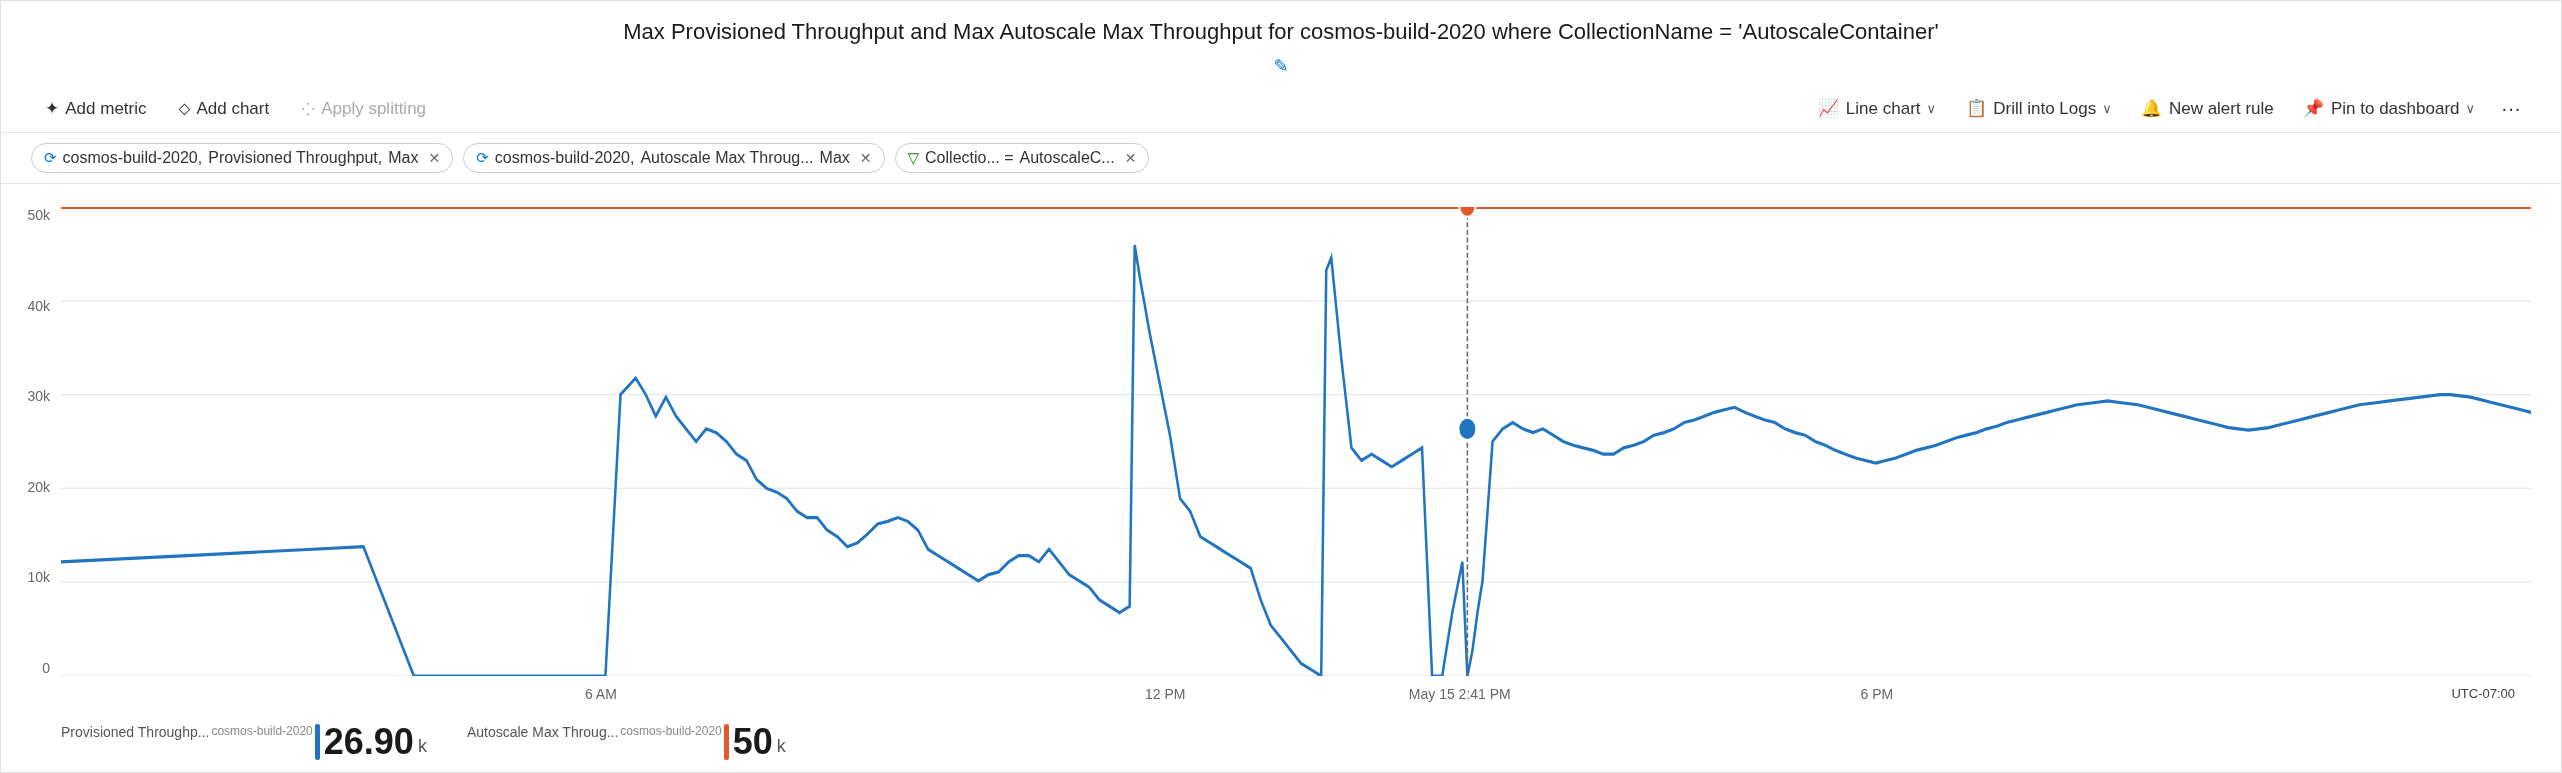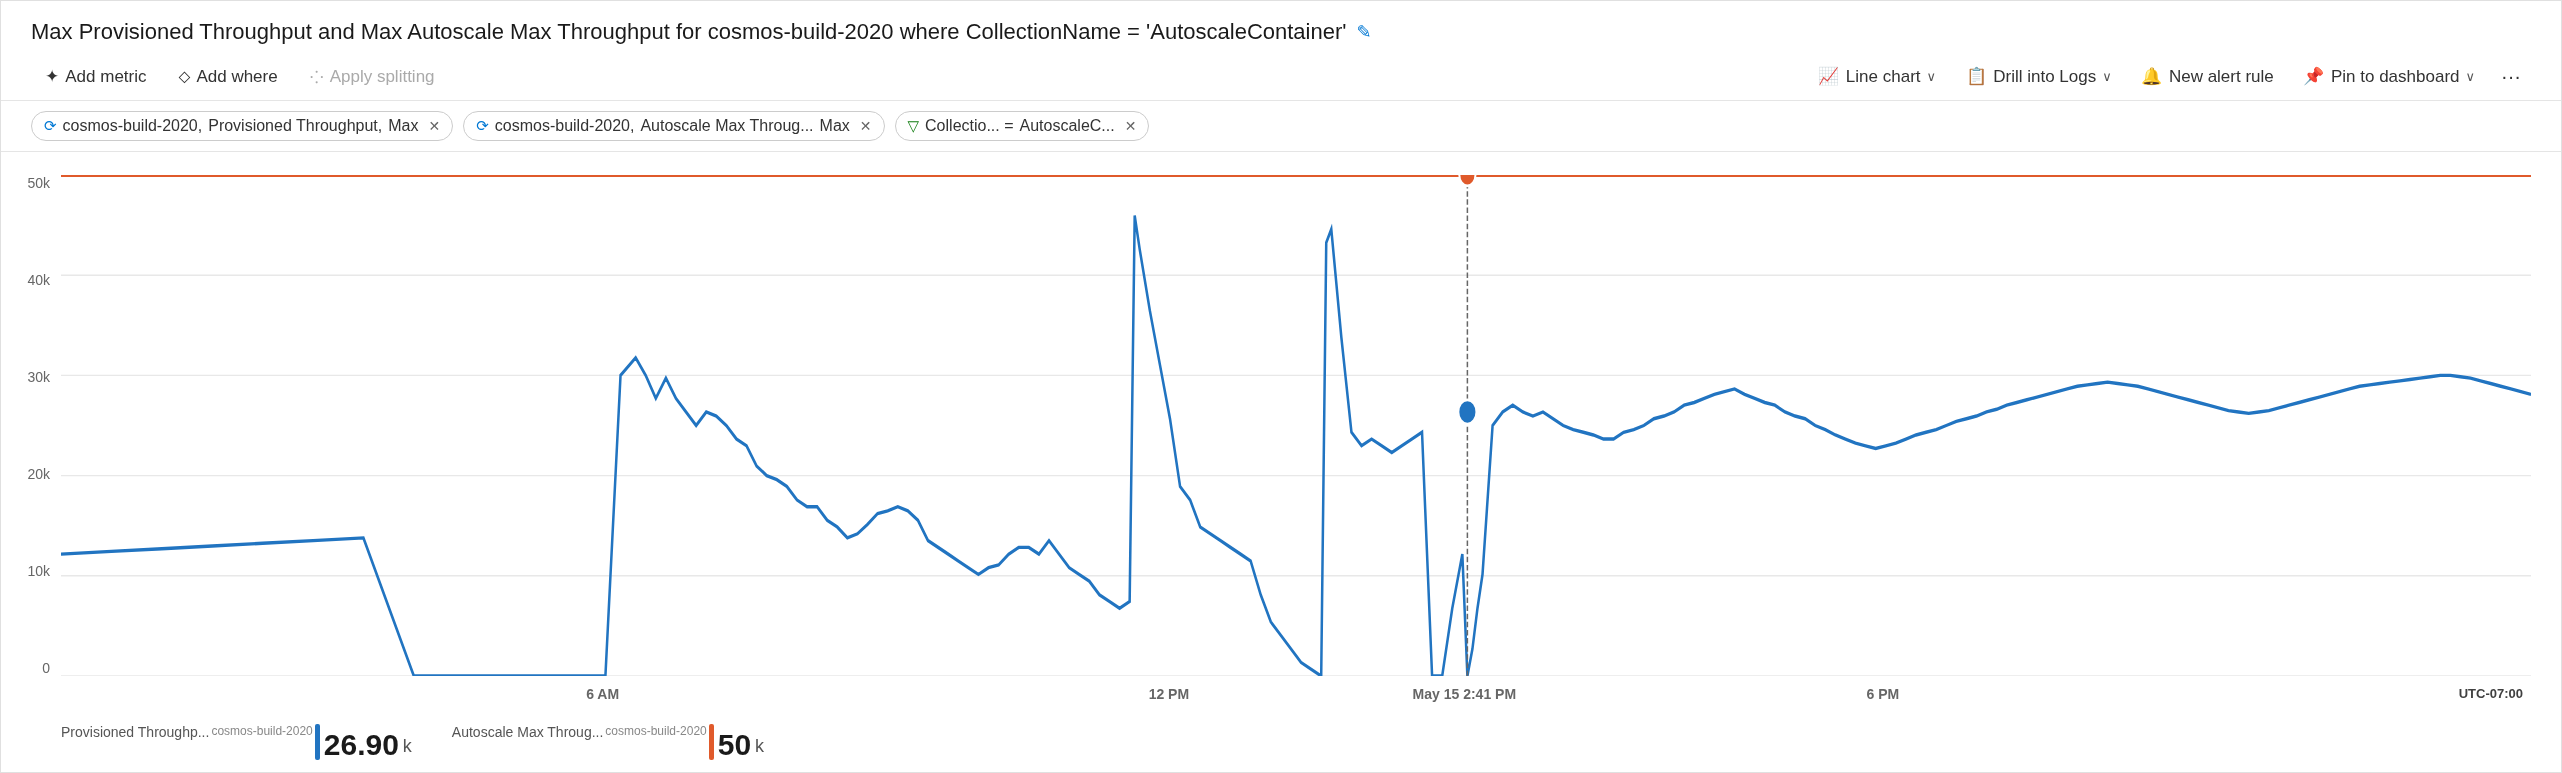--- a/index.html
+++ b/index.html
@@ -24,6 +24,7 @@
       display: flex;
       align-items: center;
       gap: 10px;
+      flex-direction: column;
     }
     .title-text {
       font-size: 22px;

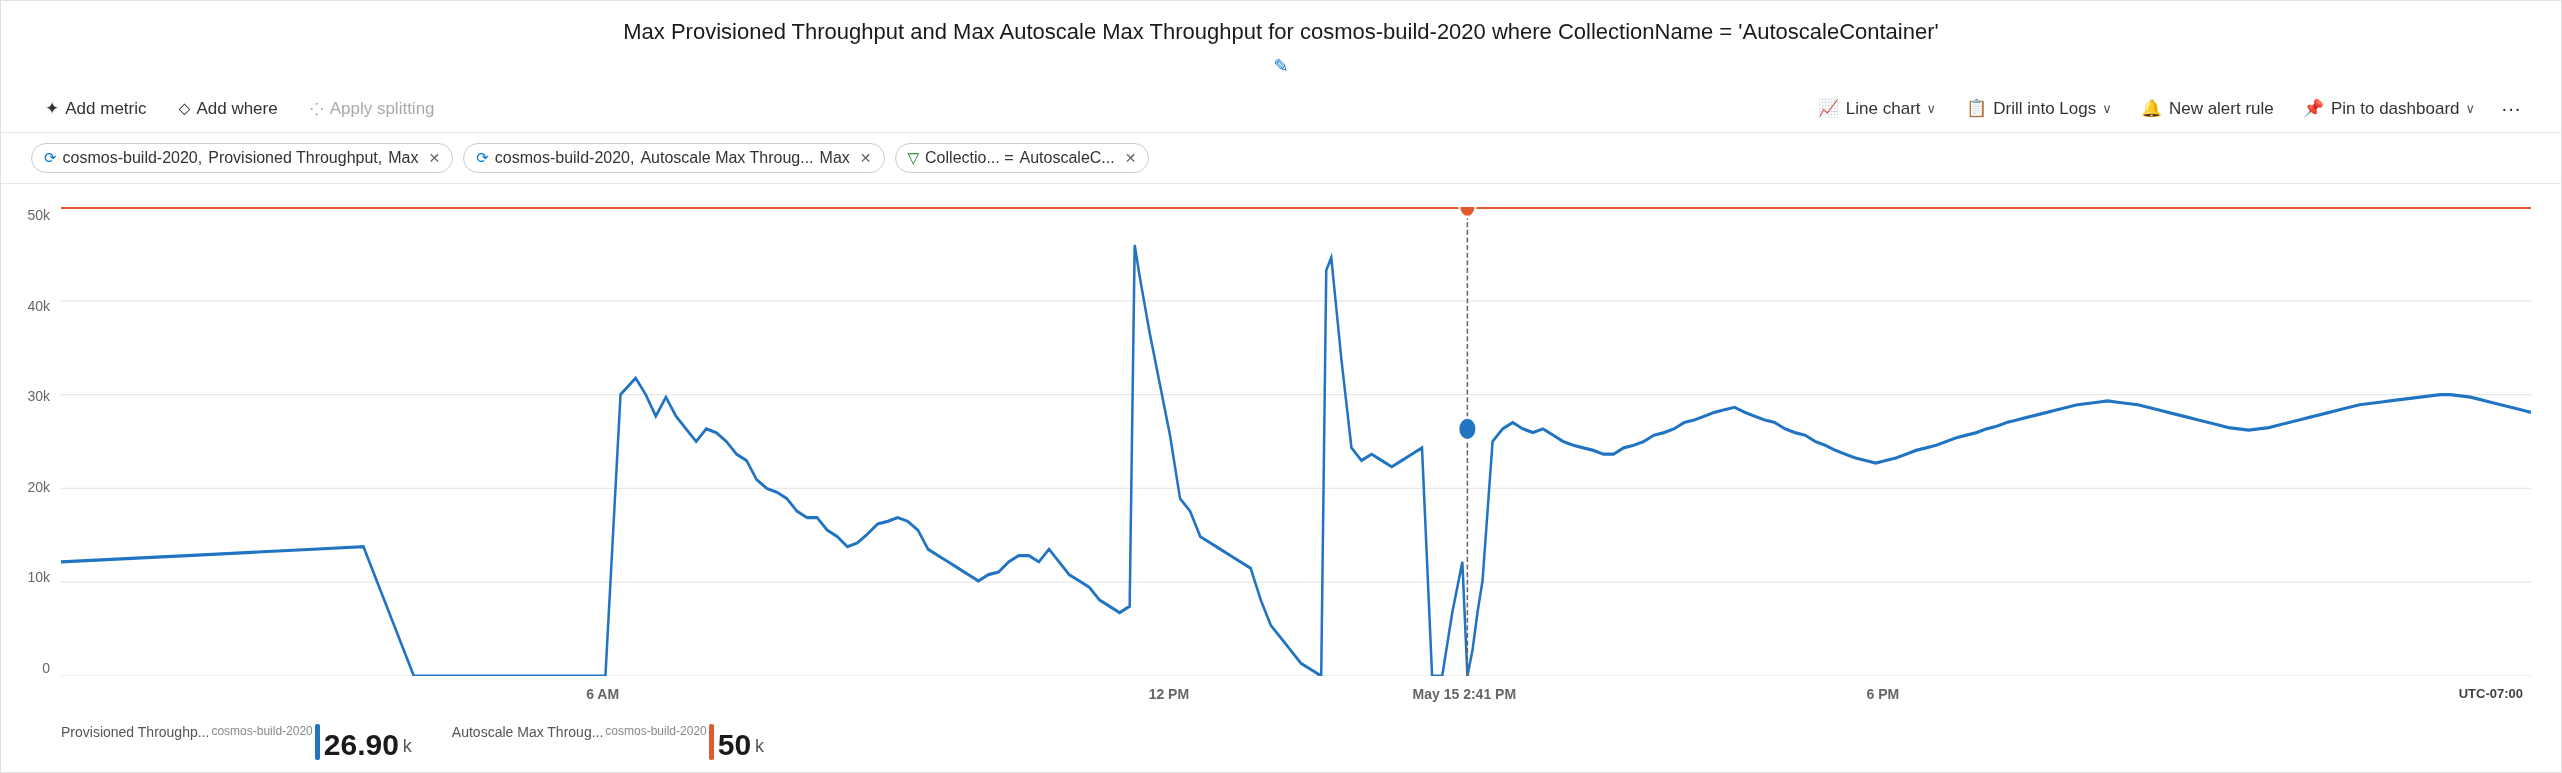--- a/index.html
+++ b/index.html
@@ -239,7 +239,7 @@
       </button>
       <button class="toolbar-btn">
         <span>⬦</span>
-        <span>Add where</span>
+        <span>Add chart</span>
       </button>
       <button class="toolbar-btn disabled">
         <span>⁘</span>

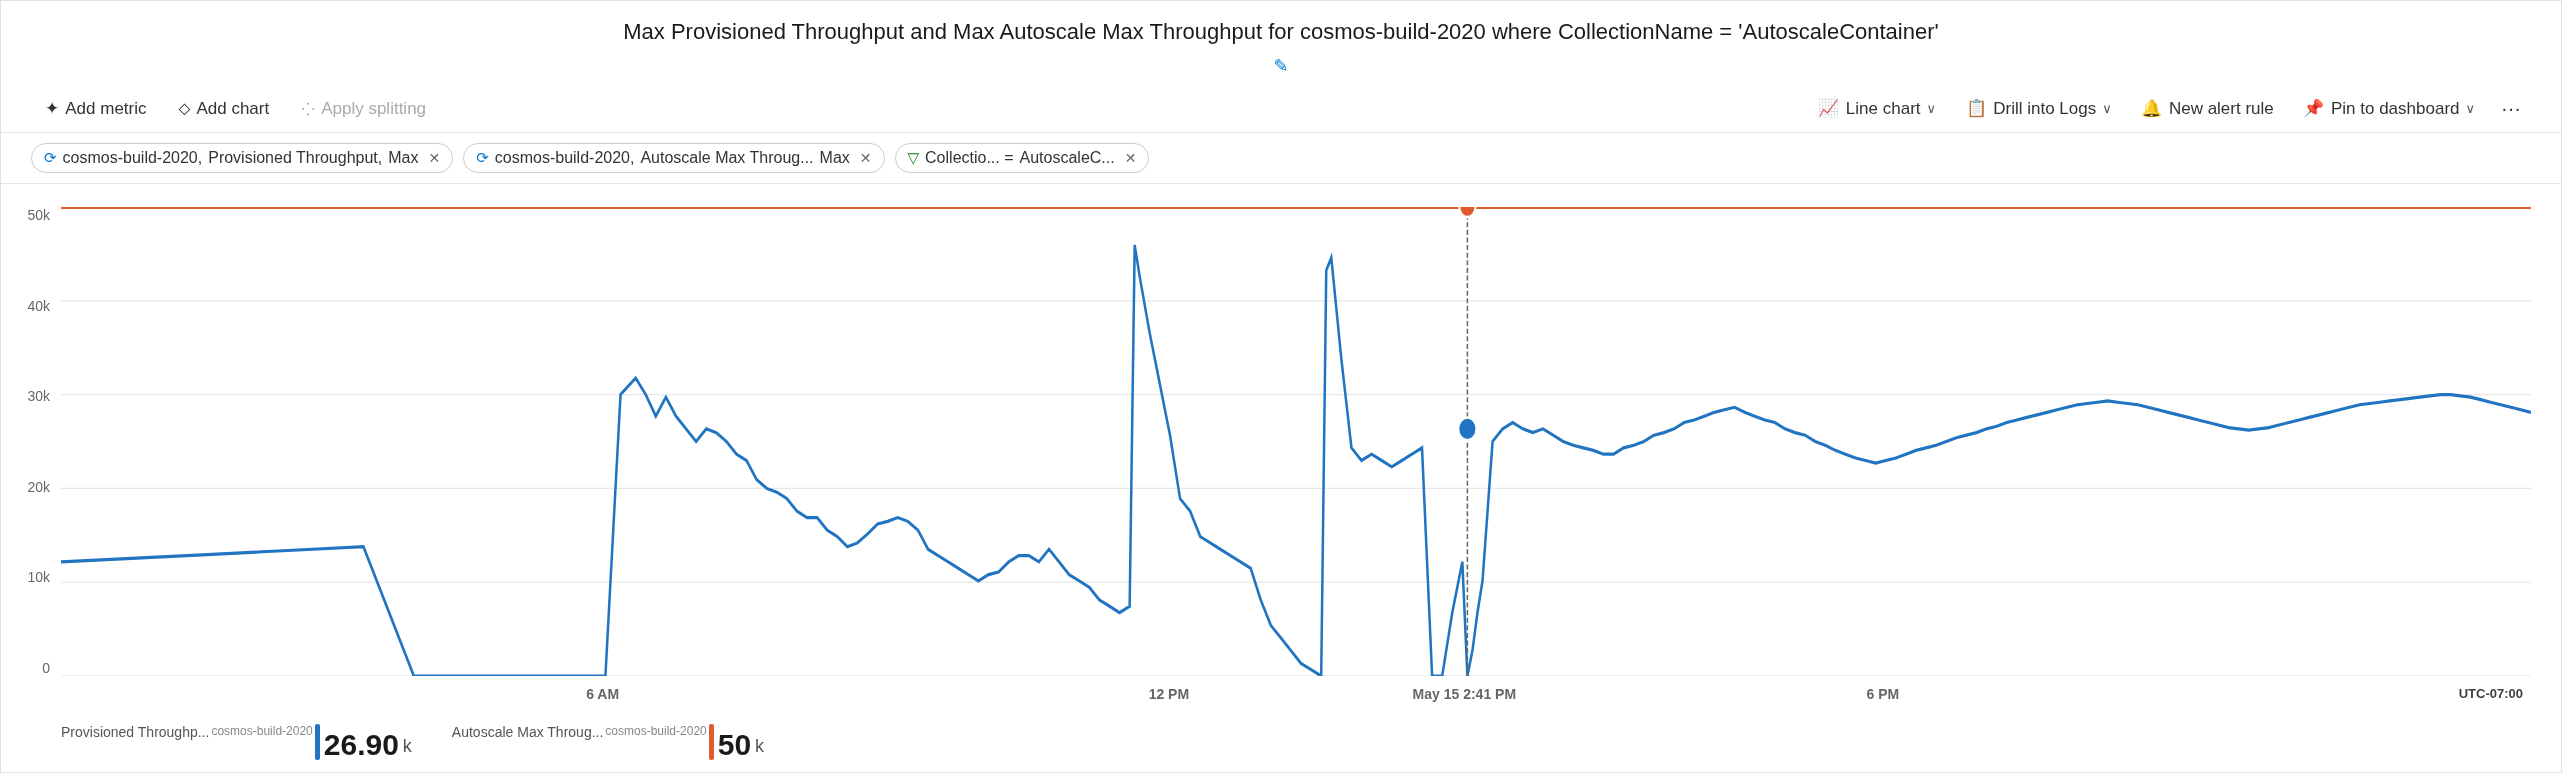--- a/index.html
+++ b/index.html
@@ -151,11 +151,10 @@
       position: absolute;
       bottom: 0;
       left: 0;
-      right: 8px;
+      right: 16px;
       height: 30px;
       display: flex;
       align-items: flex-start;
-      font-weight: bold;
     }
     .x-label {
       font-size: 14px;

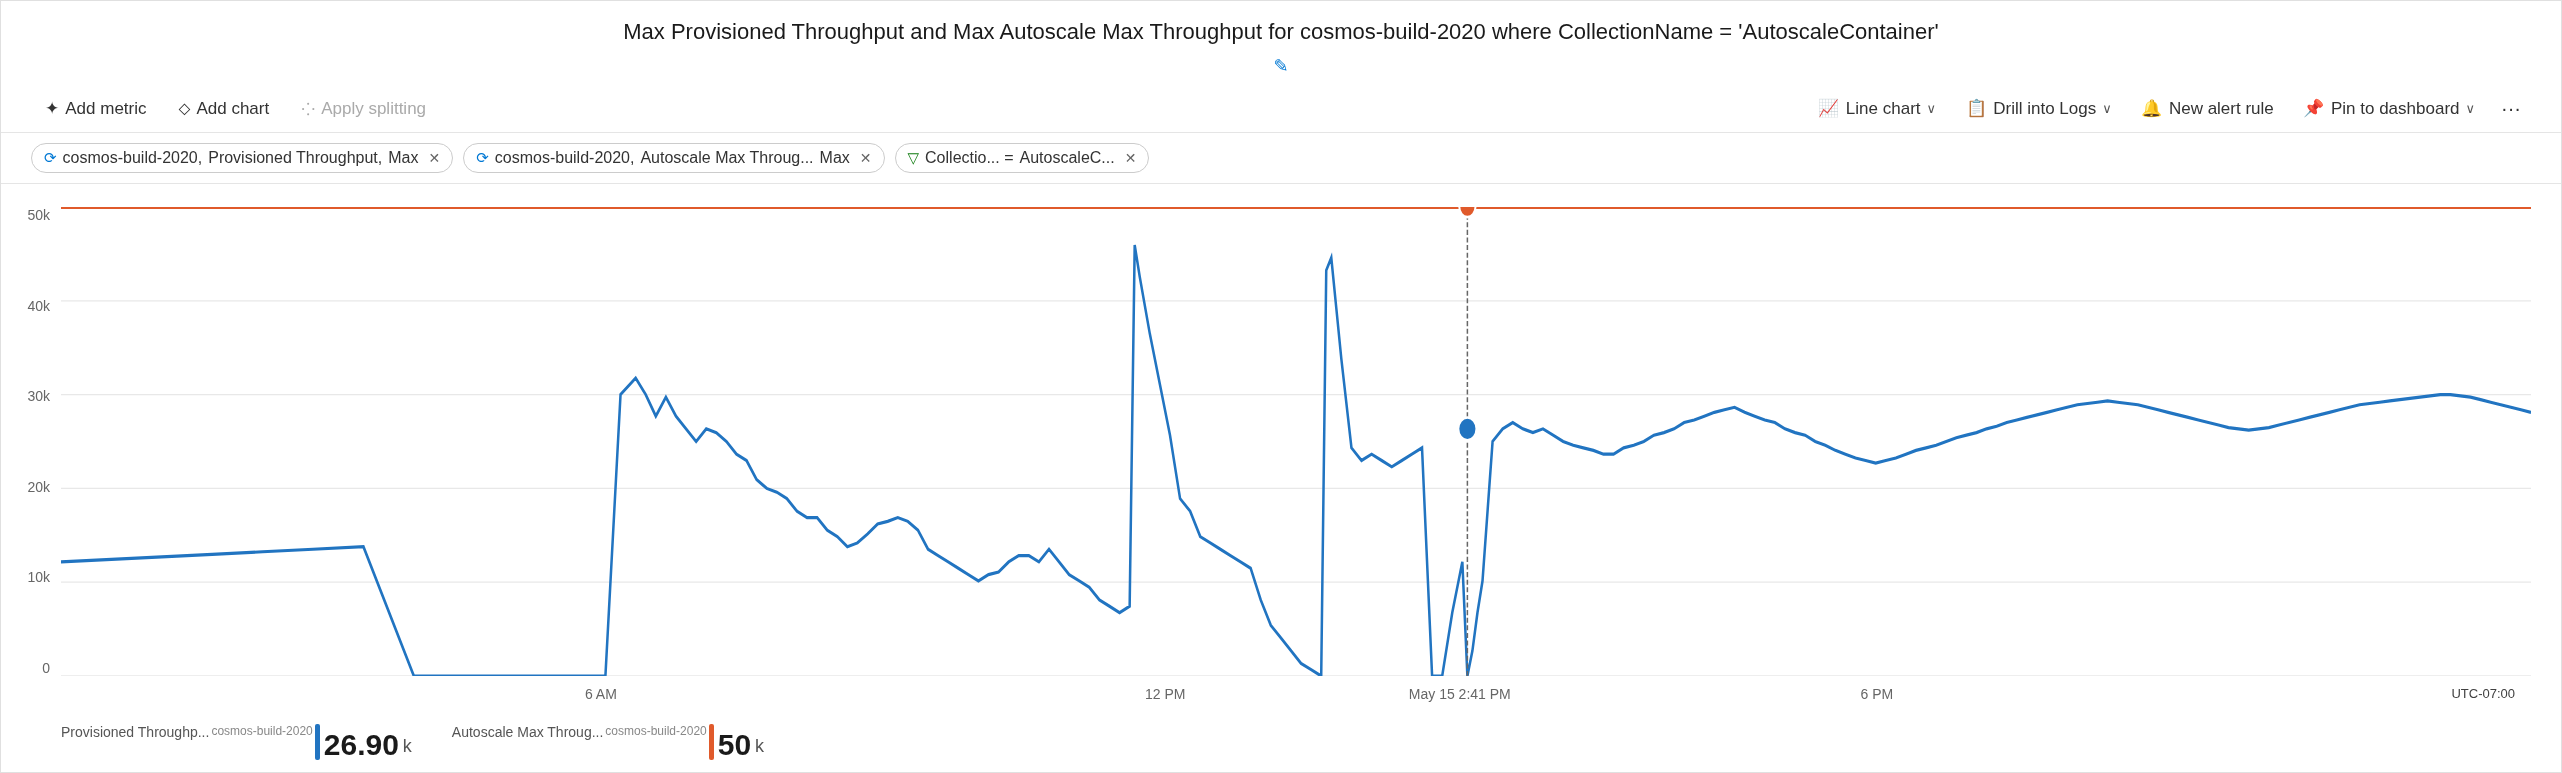--- a/index.html
+++ b/index.html
@@ -205,7 +205,7 @@
       border-radius: 2px;
     }
     .legend-value {
-      font-size: 30px;
+      font-size: 36px;
       font-weight: 600;
       color: #1a1a1a;
       line-height: 1;

